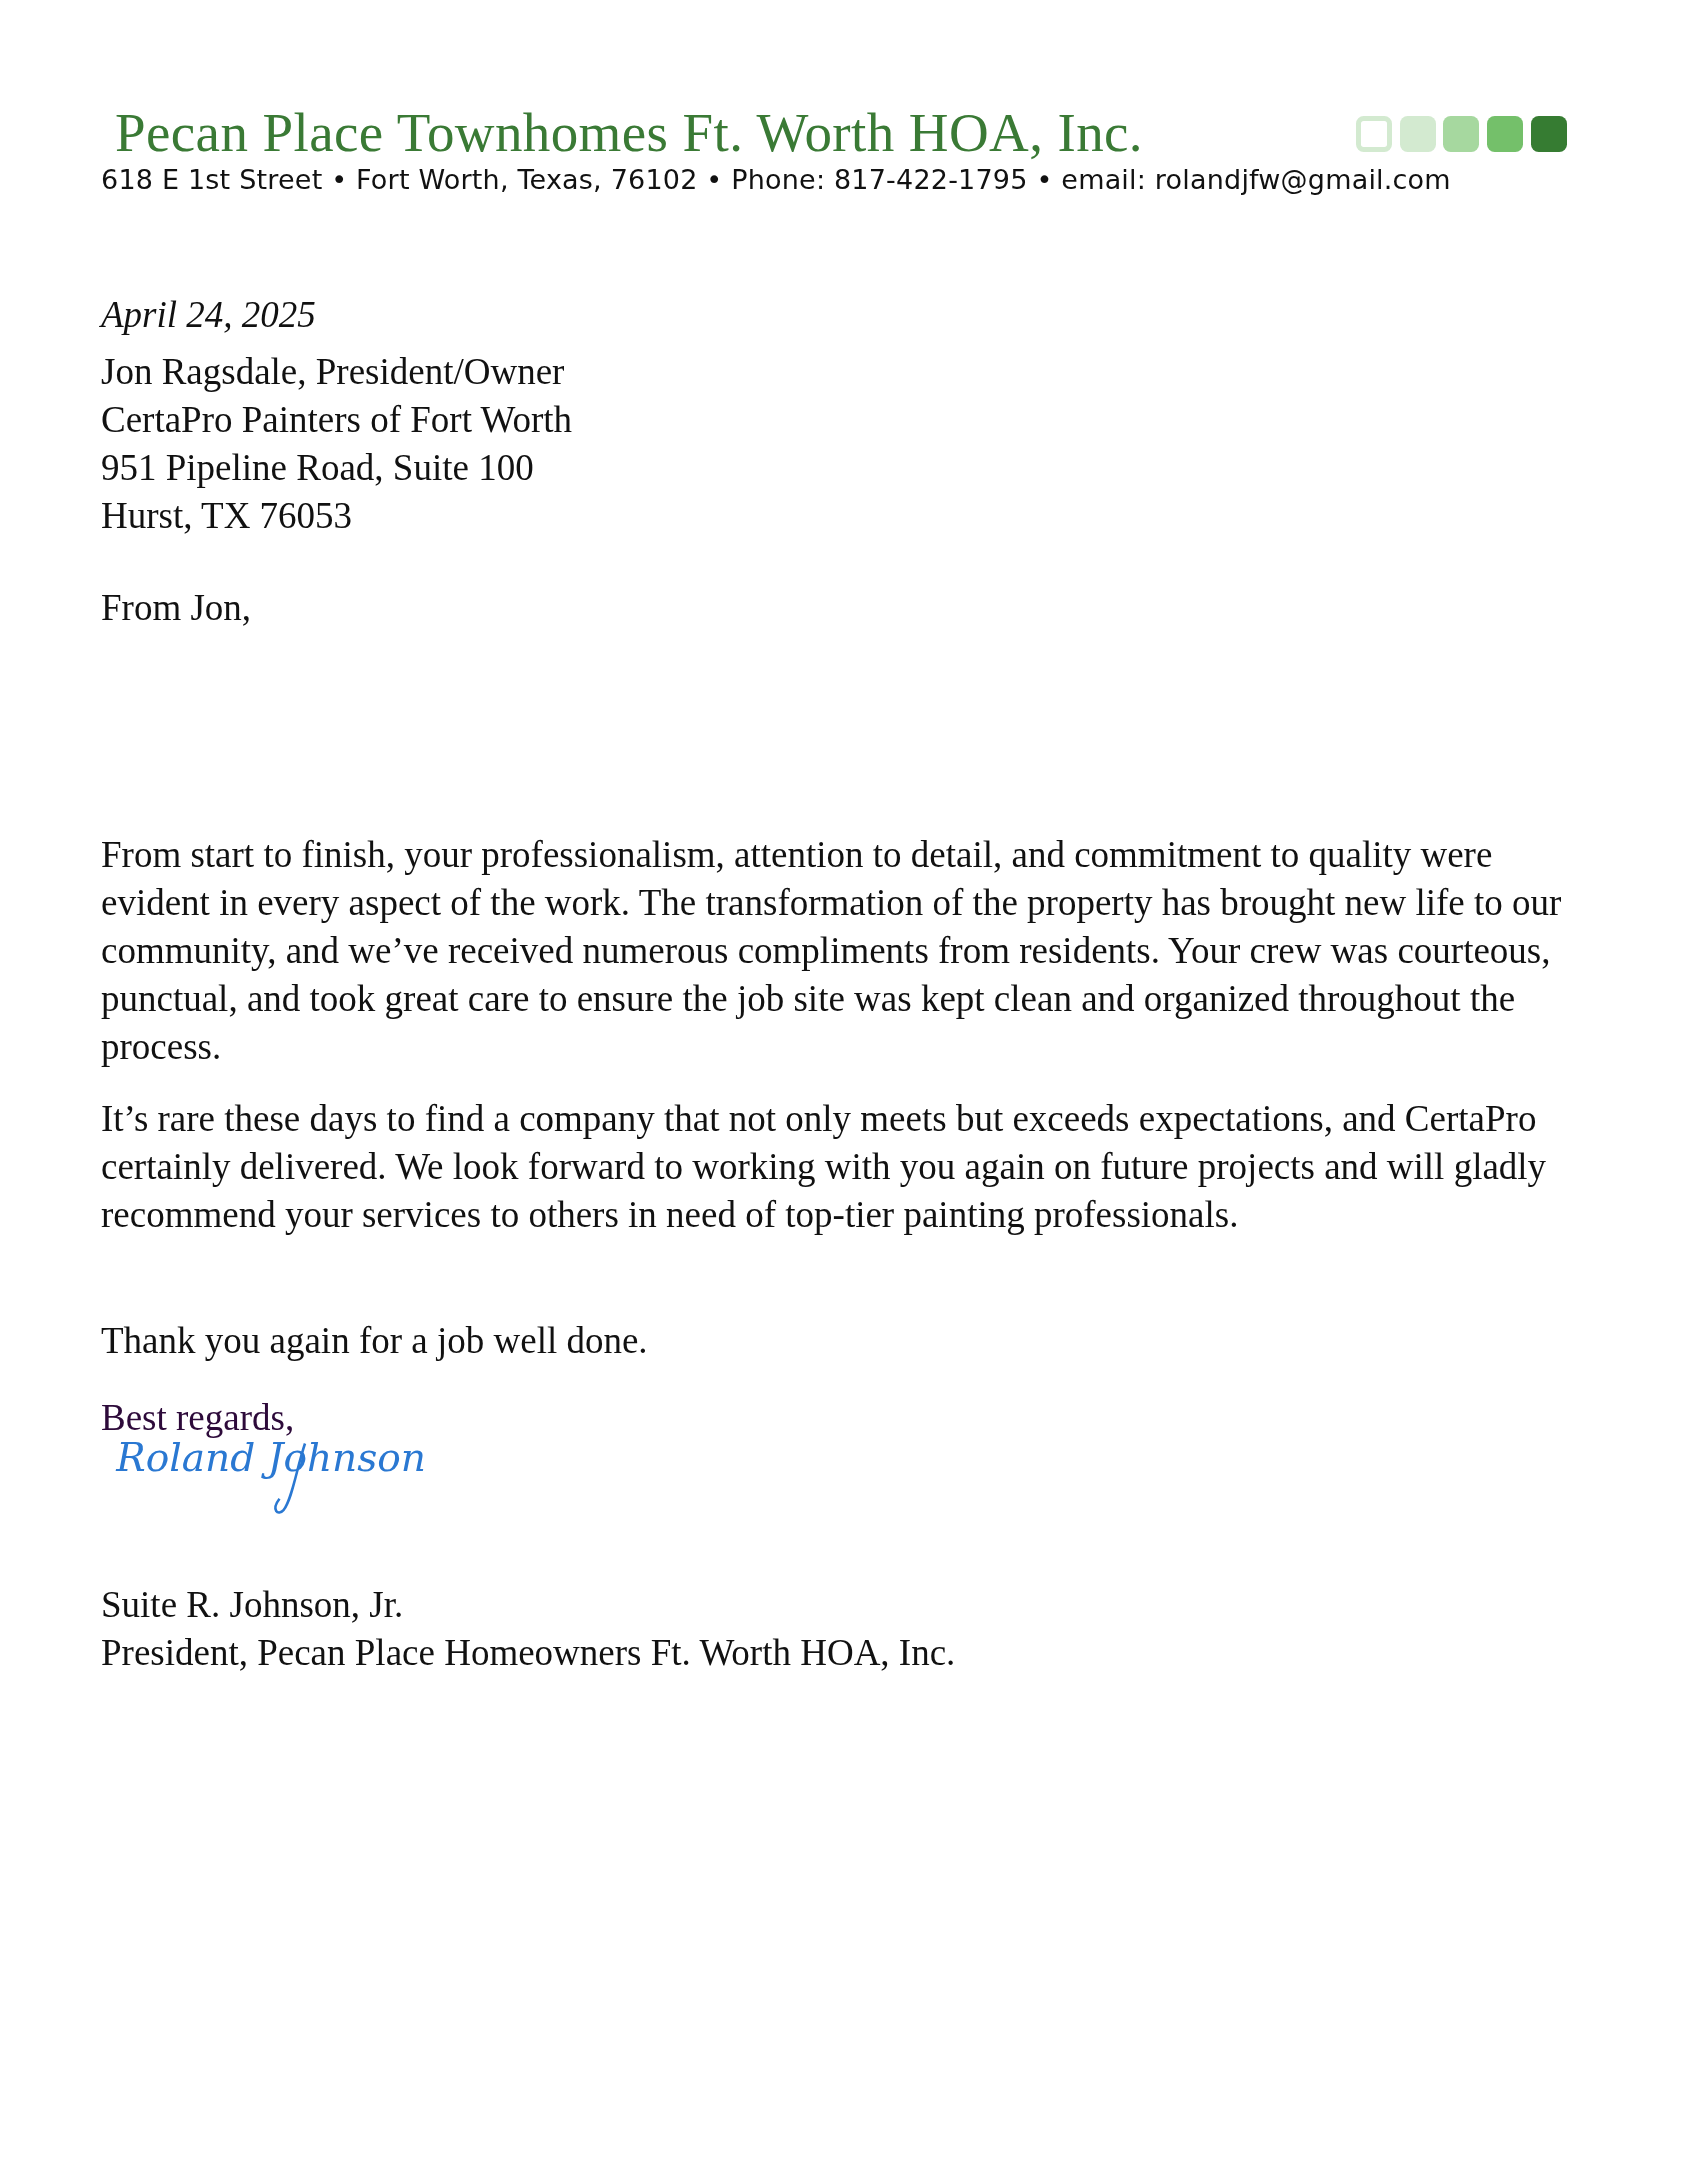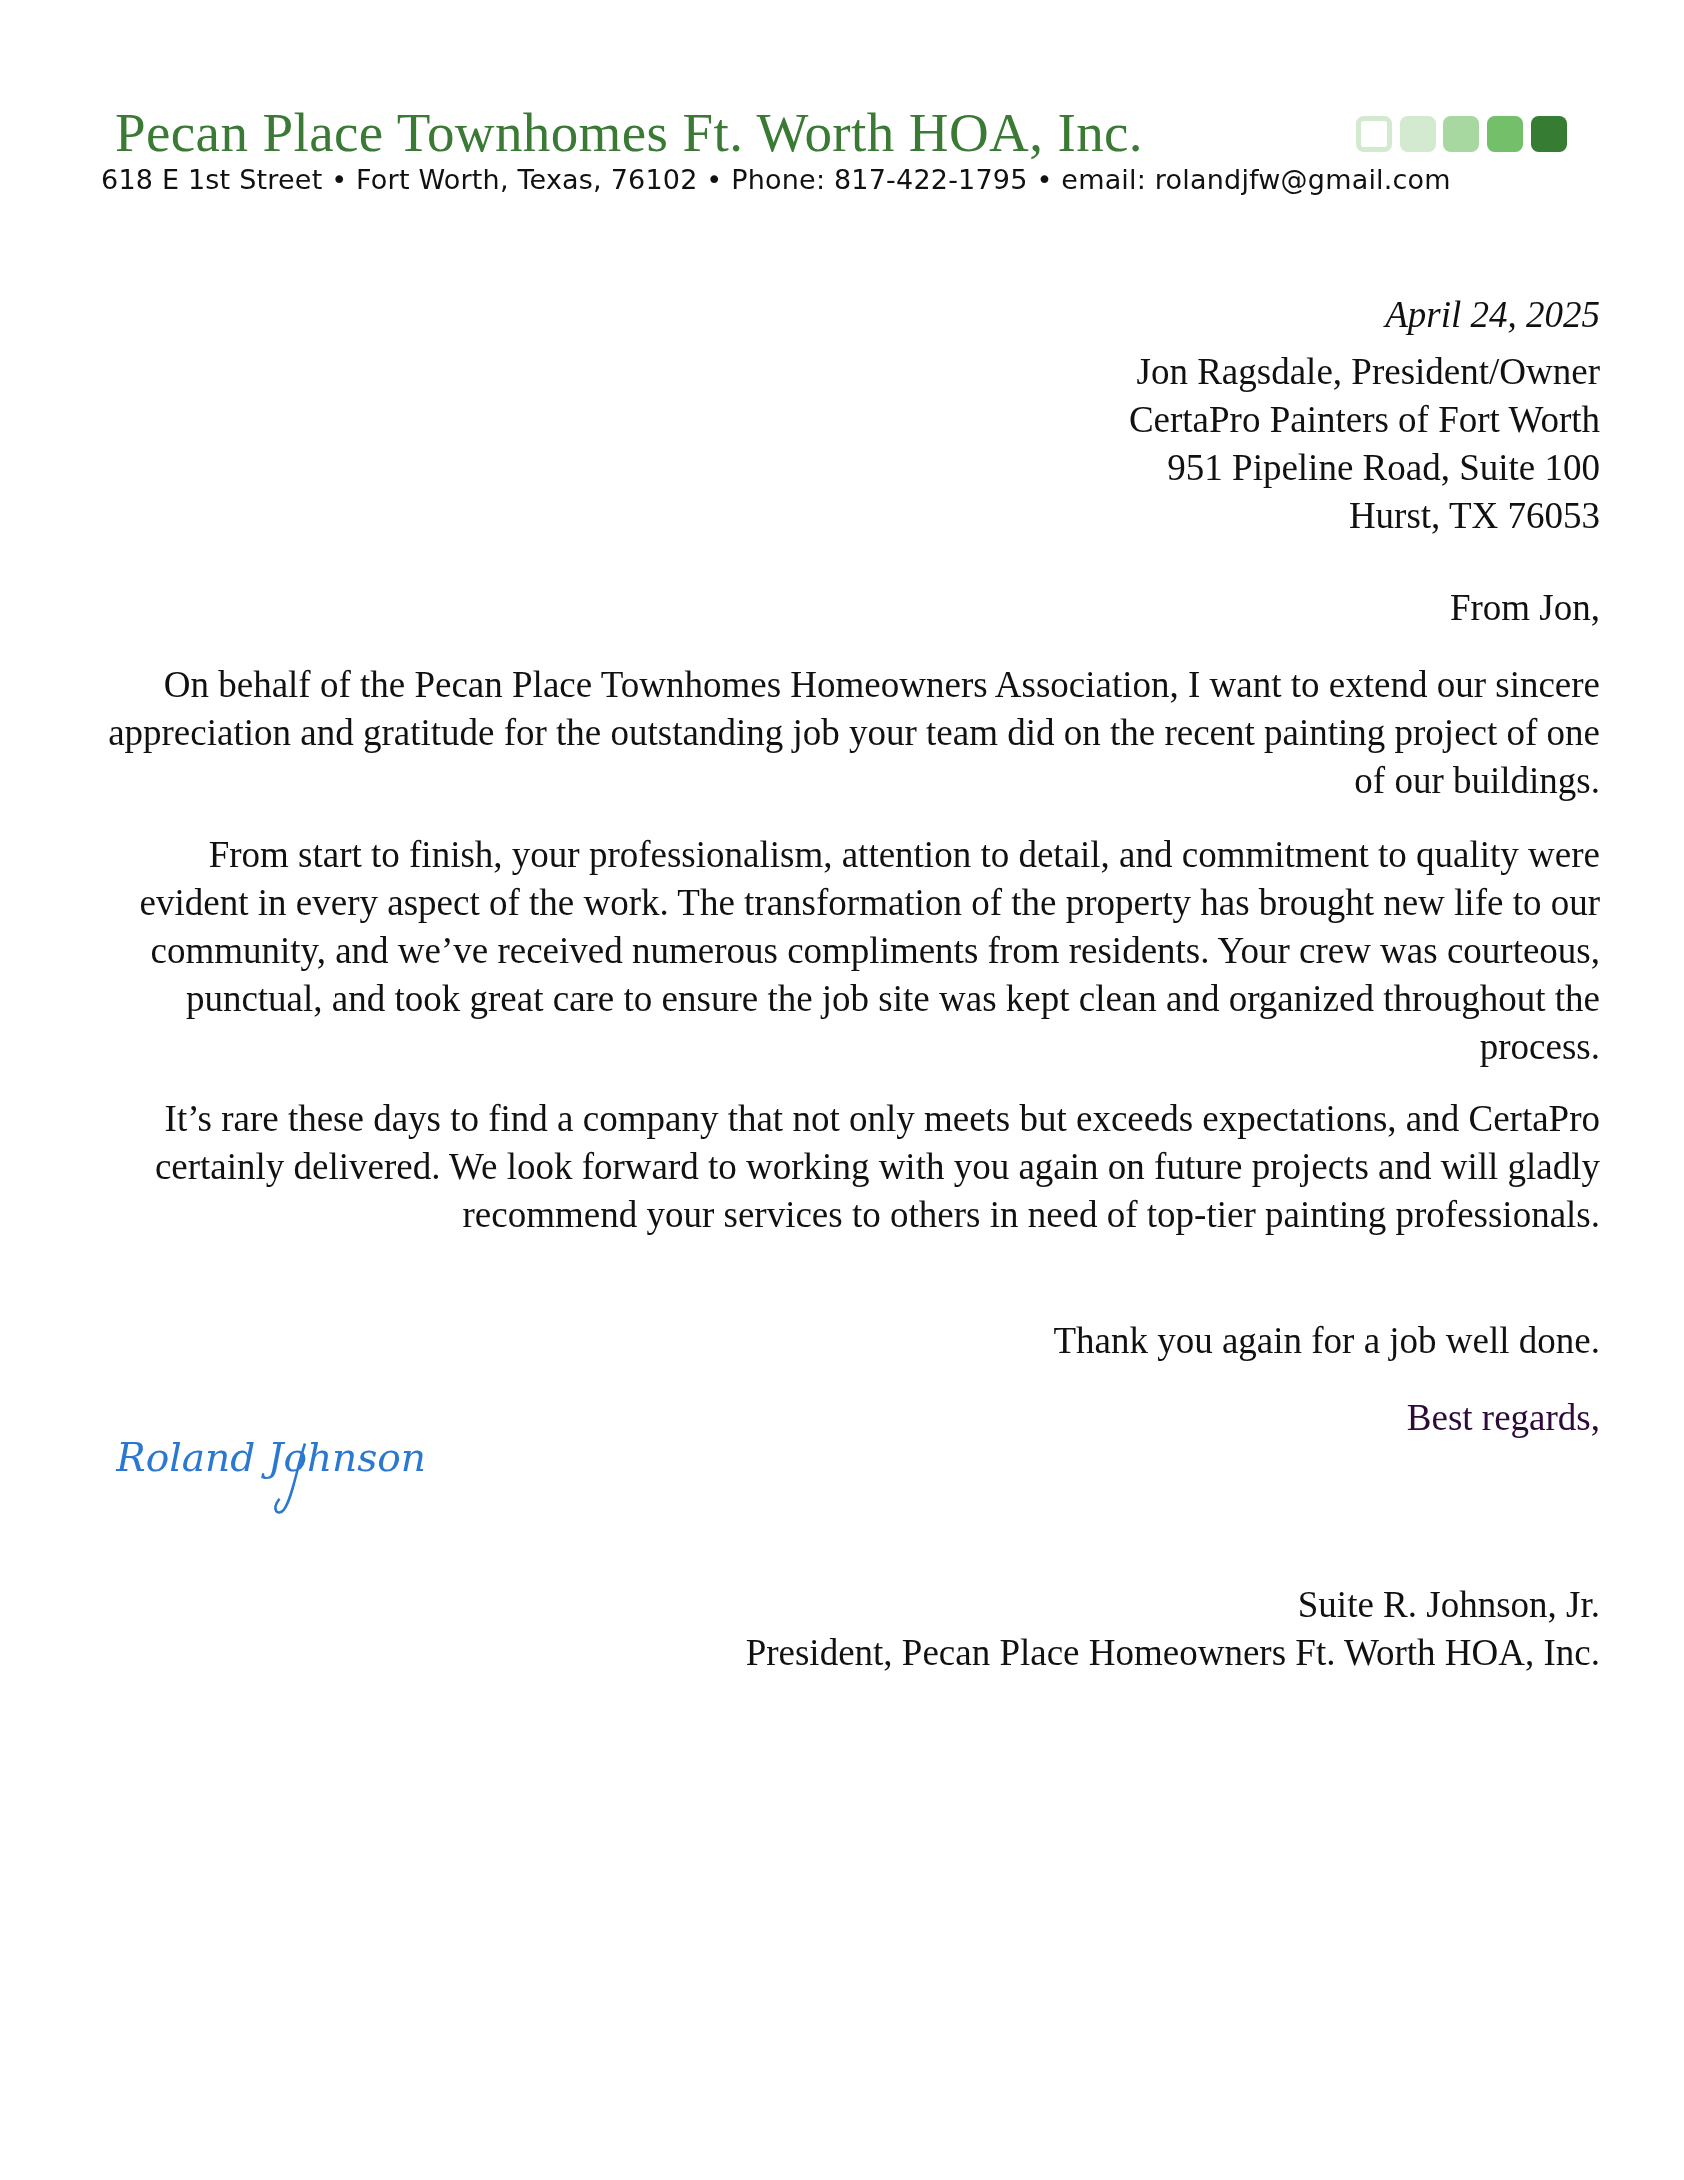--- a/index.html
+++ b/index.html
@@ -4,7 +4,7 @@
 <style>
   html, body { margin:0; padding:0; background:#ffffff; }
   body { width:1685px; height:2181px; position:relative; overflow:hidden; }
-  .page { position:absolute; left:0; top:0; width:1685px; height:2181px; background:#fff;text-align:right; }
+  .page { position:absolute; left:0; top:0; width:1685px; height:2181px; background:#fff; }
   .org-title { position:absolute; left:115px; top:101px; font-family:"Liberation Serif", serif; font-size:55px; color:#3a7a35; letter-spacing:0.4px; white-space:nowrap; }
   .contact { position:absolute; left:101px; top:164px; font-family:"DejaVu Sans", sans-serif; font-size:27px; color:#111; white-space:nowrap; letter-spacing:0.2px; }
   .squares { position:absolute; left:1356px; top:116px; display:flex; gap:7.7px; }

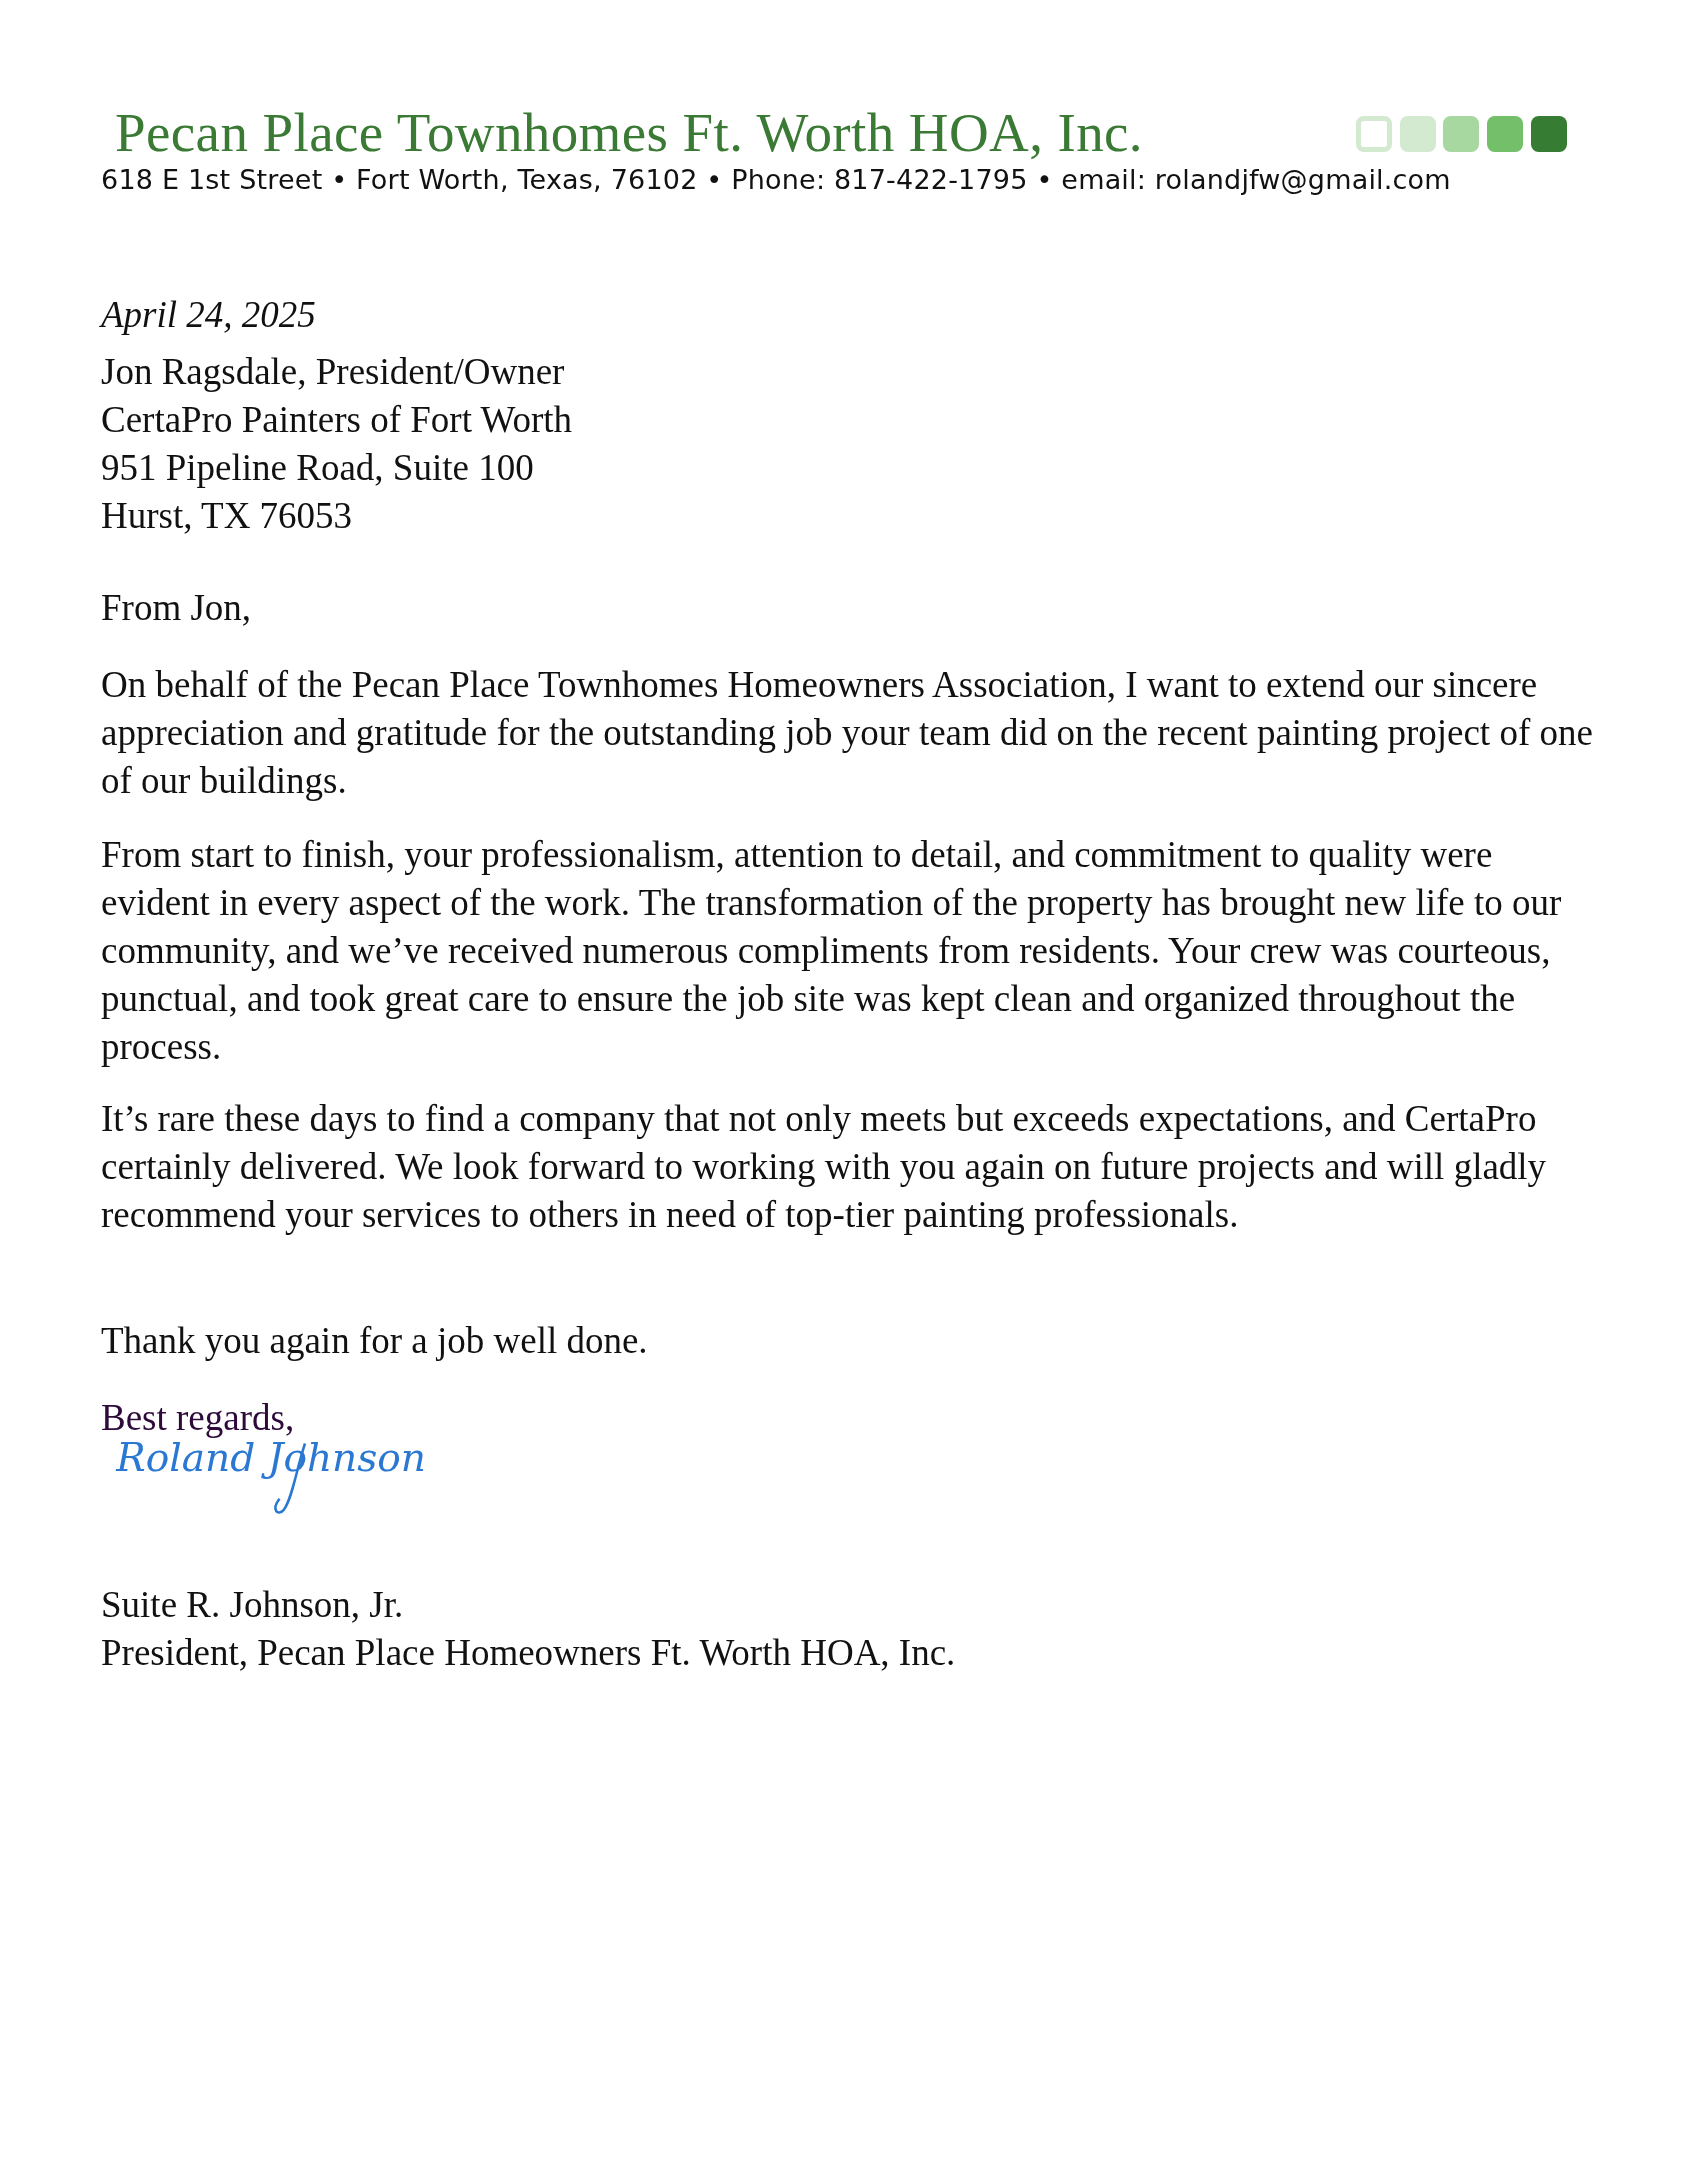--- a/index.html
+++ b/index.html
@@ -42,7 +42,6 @@
 
   <div class="blk body-text" style="top:584px;">From Jon,</div>
 
-  <div class="blk body-text" style="top:661px;">On behalf of the Pecan Place Townhomes Homeowners Association, I want to extend our sincere appreciation and gratitude for the outstanding job your team did on the recent painting project of one of our buildings.</div>
   <div class="blk body-text" style="top:831px;">From start to finish, your professionalism, attention to detail, and commitment to quality were evident in every aspect of the work. The transformation of the property has brought new life to our community, and we’ve received numerous compliments from residents. Your crew was courteous, punctual, and took great care to ensure the job site was kept clean and organized throughout the process.</div>
   <div class="blk body-text" style="top:1095px;">It’s rare these days to find a company that not only meets but exceeds expectations, and CertaPro certainly delivered. We look forward to working with you again on future projects and will gladly recommend your services to others in need of top-tier painting professionals.</div>
   <div class="blk body-text" style="top:1309px;margin-top:8px;">Thank you again for a job well done.</div>

